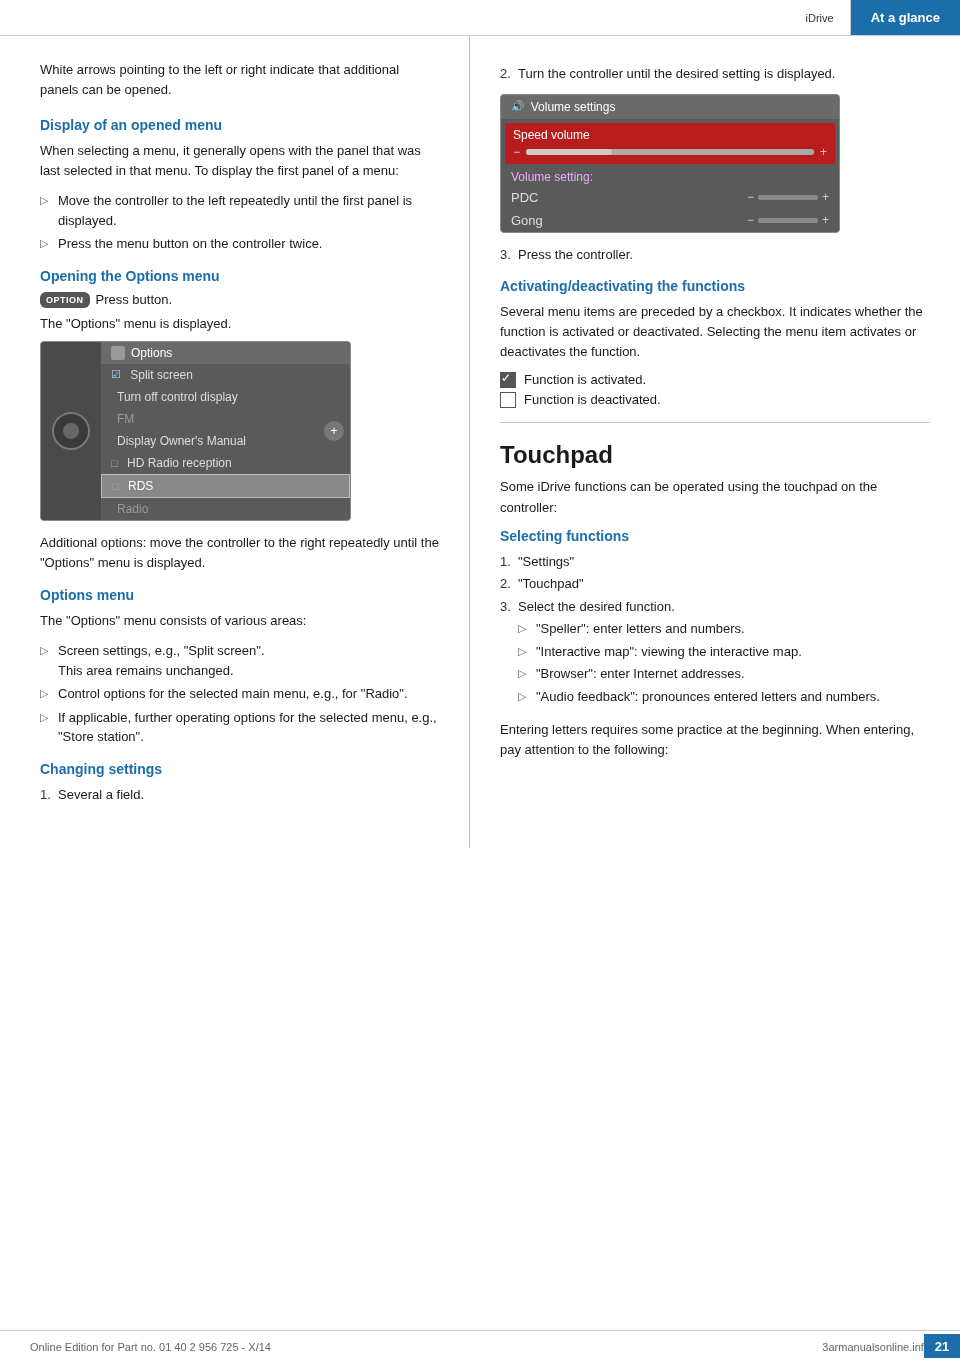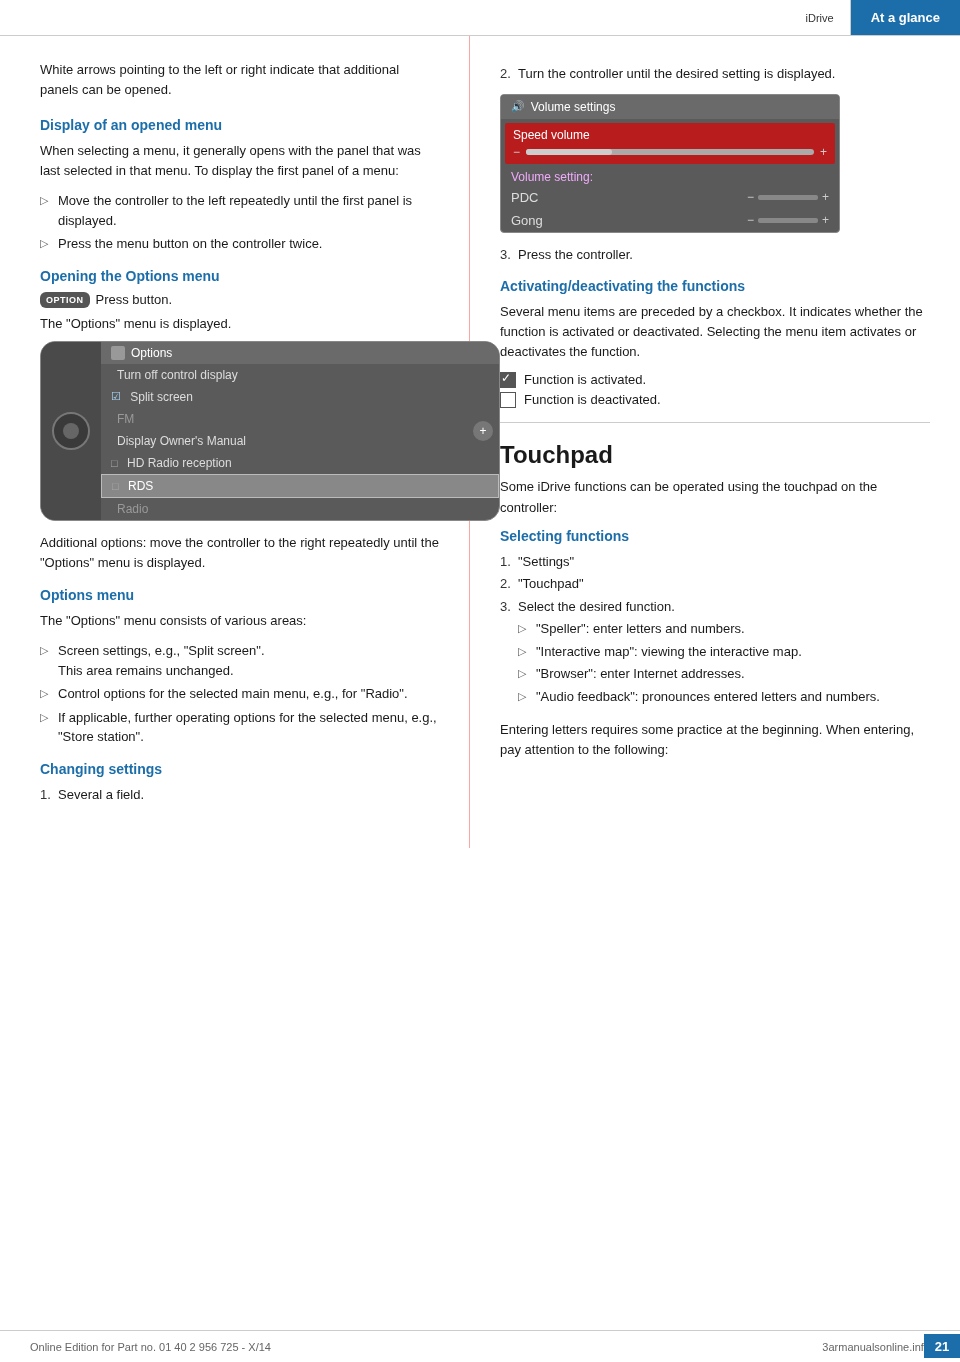--- a/index.html
+++ b/index.html
@@ -129,10 +129,10 @@
 
     
     .menu-screenshot {
-      width: 460px;
+      width: 311px;
       background: #5a5a5a;
       border: 1px solid #888;
-      border-radius: 15px;
+      border-radius: 4px;
       margin-bottom: 12px;
       overflow: hidden;
       position: relative;

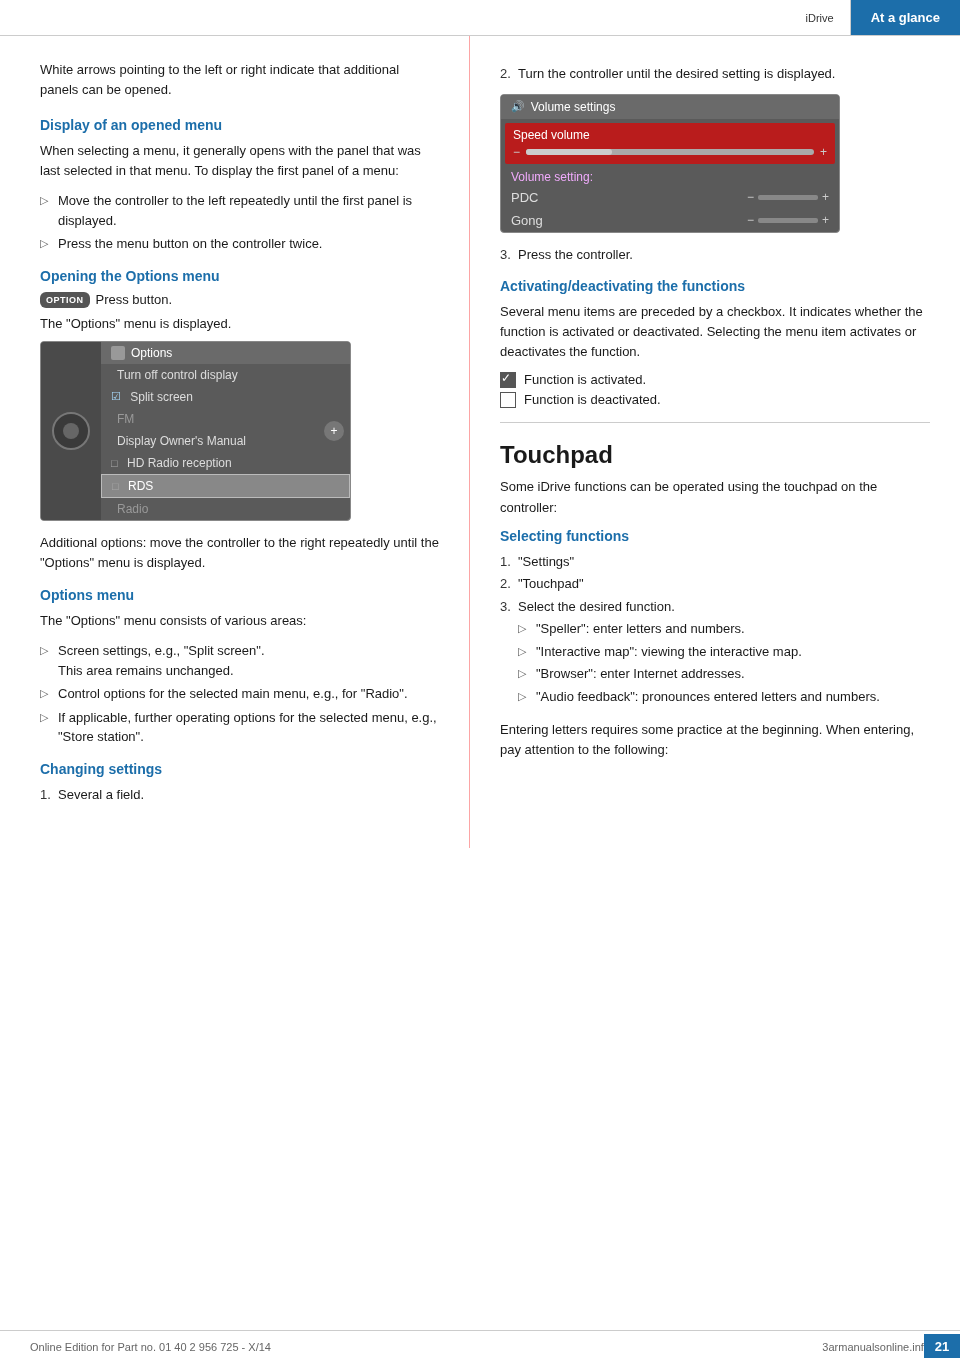--- a/index.html
+++ b/index.html
@@ -484,8 +484,8 @@
               <div class="menu-title-icon"></div>
               <span class="menu-title-text">Options</span>
             </div>
+            <div class="menu-item checkmark">&nbsp;Split screen</div>
             <div class="menu-item no-check">Turn off control display</div>
-            <div class="menu-item checkmark">&nbsp;Split screen</div>
             <div class="menu-item no-check grayed">FM</div>
             <div class="menu-item no-check">Display Owner's Manual</div>
             <div class="menu-item unchecked">&nbsp;HD Radio reception</div>

